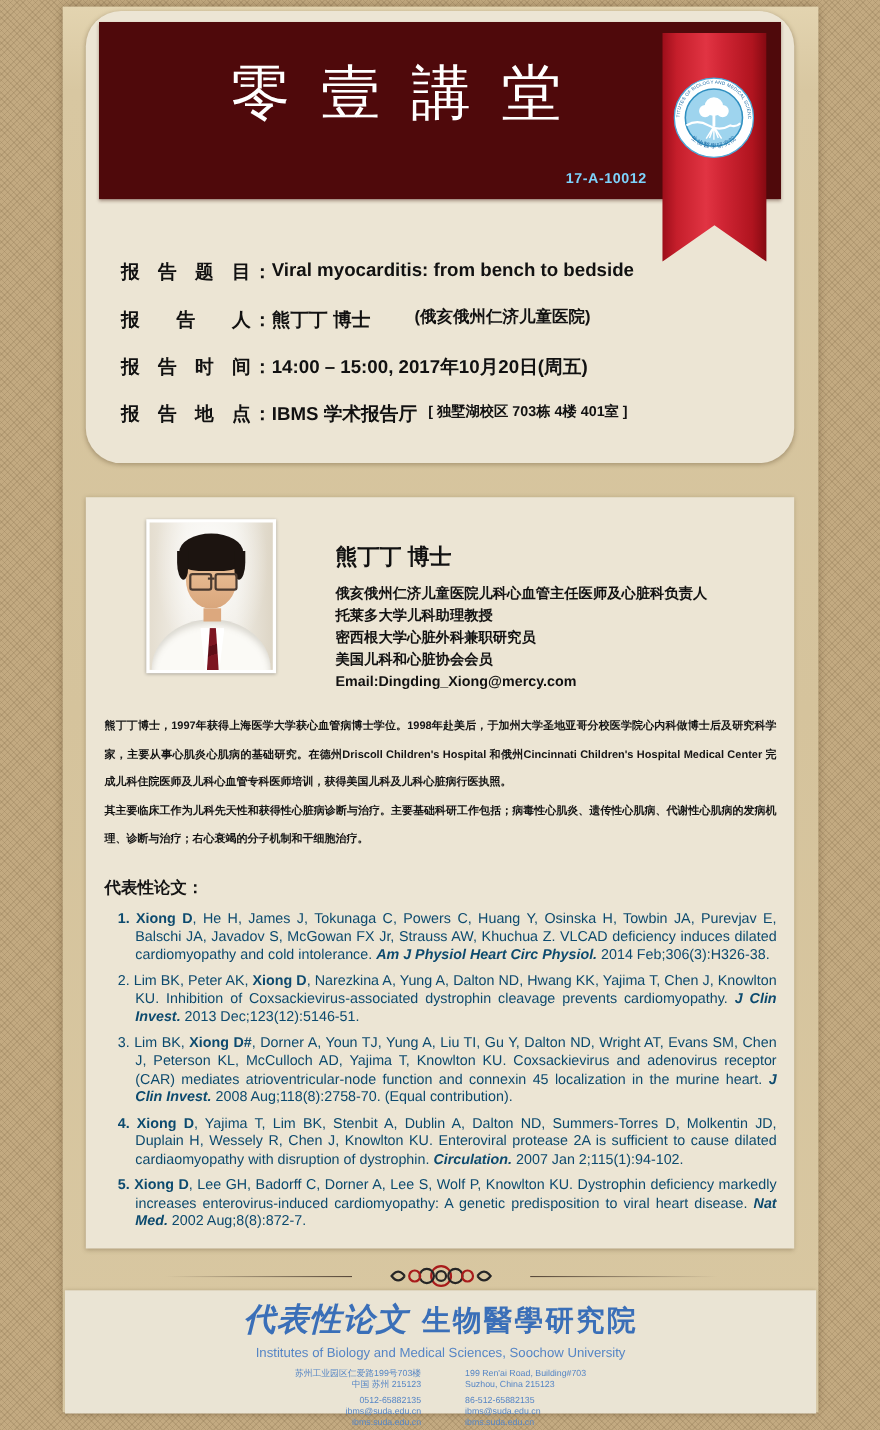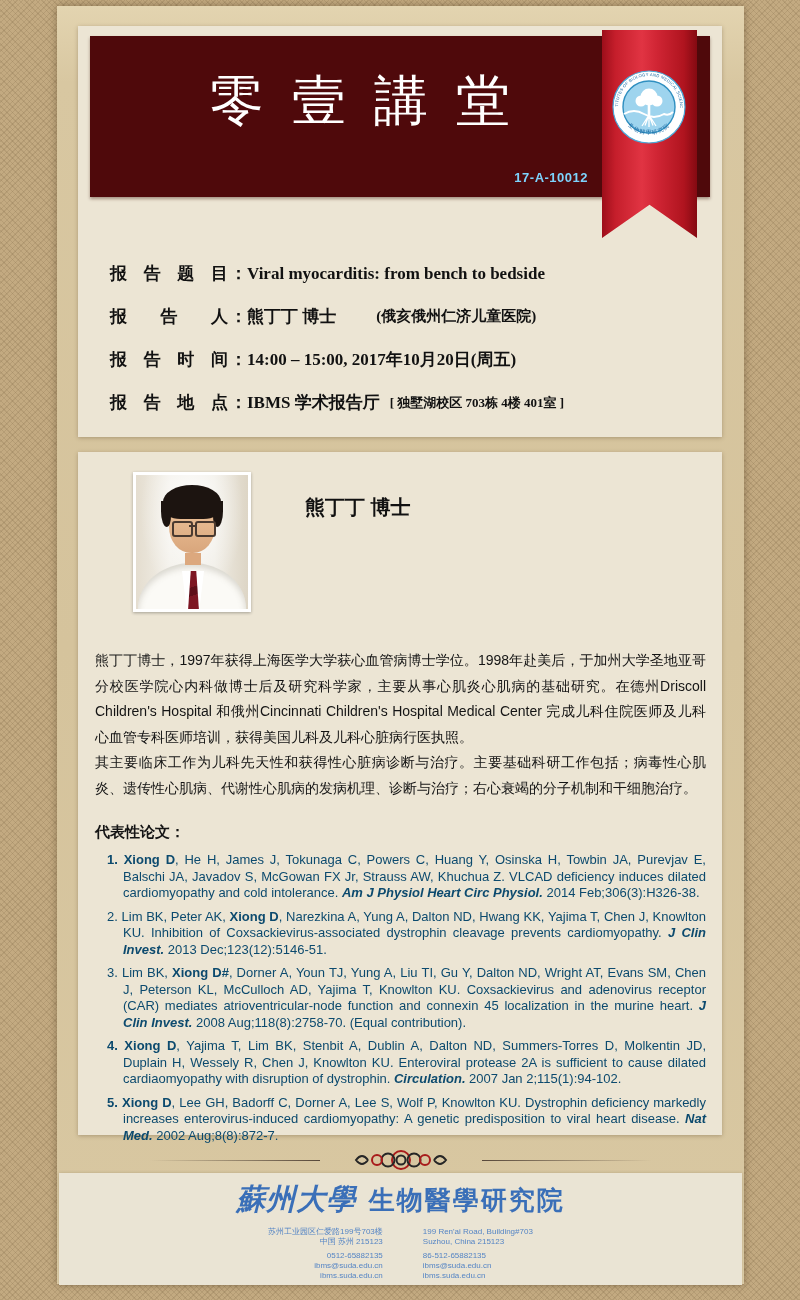--- a/index.html
+++ b/index.html
@@ -17,7 +17,7 @@
     box-shadow:0 0 8px rgba(60,40,15,.4);
   }
   .card{position:absolute;left:21px;width:644px;background:#ece5d4;box-shadow:0 1px 4px rgba(90,70,40,.35);}
-  .card1{top:20px;height:411px;}
+  .card1{top:4px;height:411px;border-radius:32px;}
   .card2{top:446px;height:683px;}
 
   

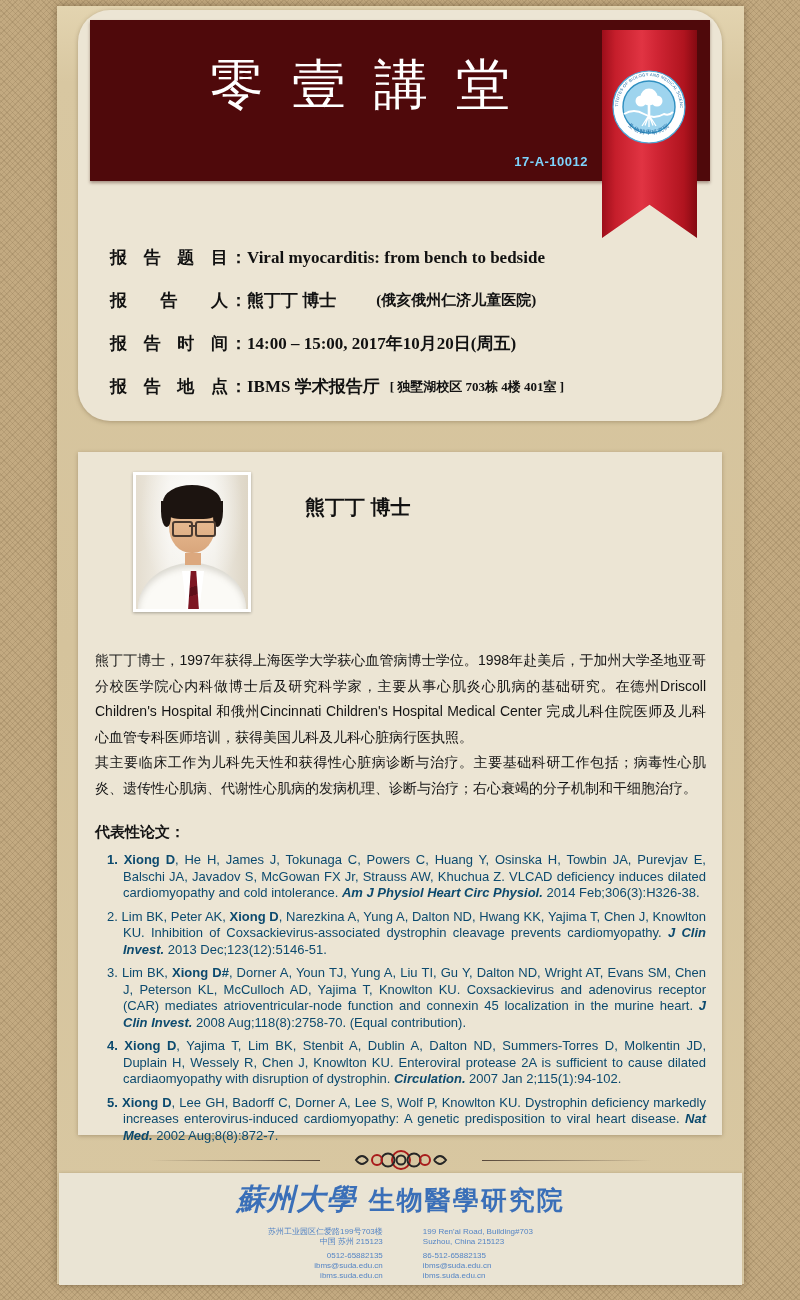--- a/index.html
+++ b/index.html
@@ -43,7 +43,7 @@
 
   
   .details{position:absolute;left:32px;right:26px;top:226px;}
-  .drow{height:43px;display:flex;align-items:center;white-space:nowrap;font-family:Liberation Serif, serif;}
+  .drow{height:43px;display:flex;align-items:flex-start;white-space:nowrap;}
   .dlabel{display:inline-block;width:118px;font-weight:bold;font-size:17px;color:#111;
           text-align:justify;text-align-last:justify;}
   .dcolon{font-weight:bold;font-size:17px;color:#111;margin-left:2px;}

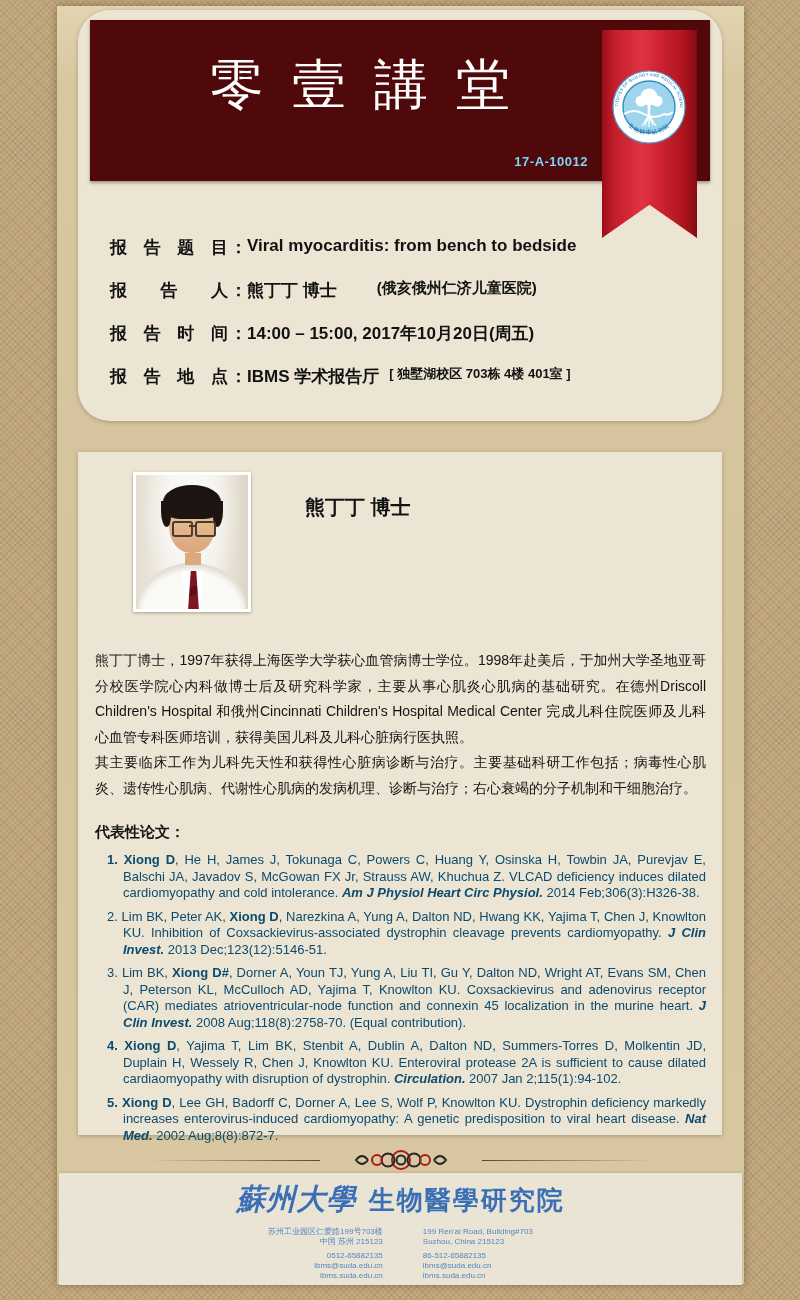--- a/index.html
+++ b/index.html
@@ -177,6 +177,13 @@
 
     <div class="bio">
       <div class="bio-name">熊丁丁 博士</div>
+      <div>
+          <div class="bio-line">俄亥俄州仁济儿童医院儿科心血管主任医师及心脏科负责人</div>
+          <div class="bio-line">托莱多大学儿科助理教授</div>
+          <div class="bio-line">密西根大学心脏外科兼职研究员</div>
+          <div class="bio-line">美国儿科和心脏协会会员</div>
+          <div class="bio-line">Email:Dingding_Xiong@mercy.com</div>
+        </div>
     </div>
 
     <div class="card2-body">

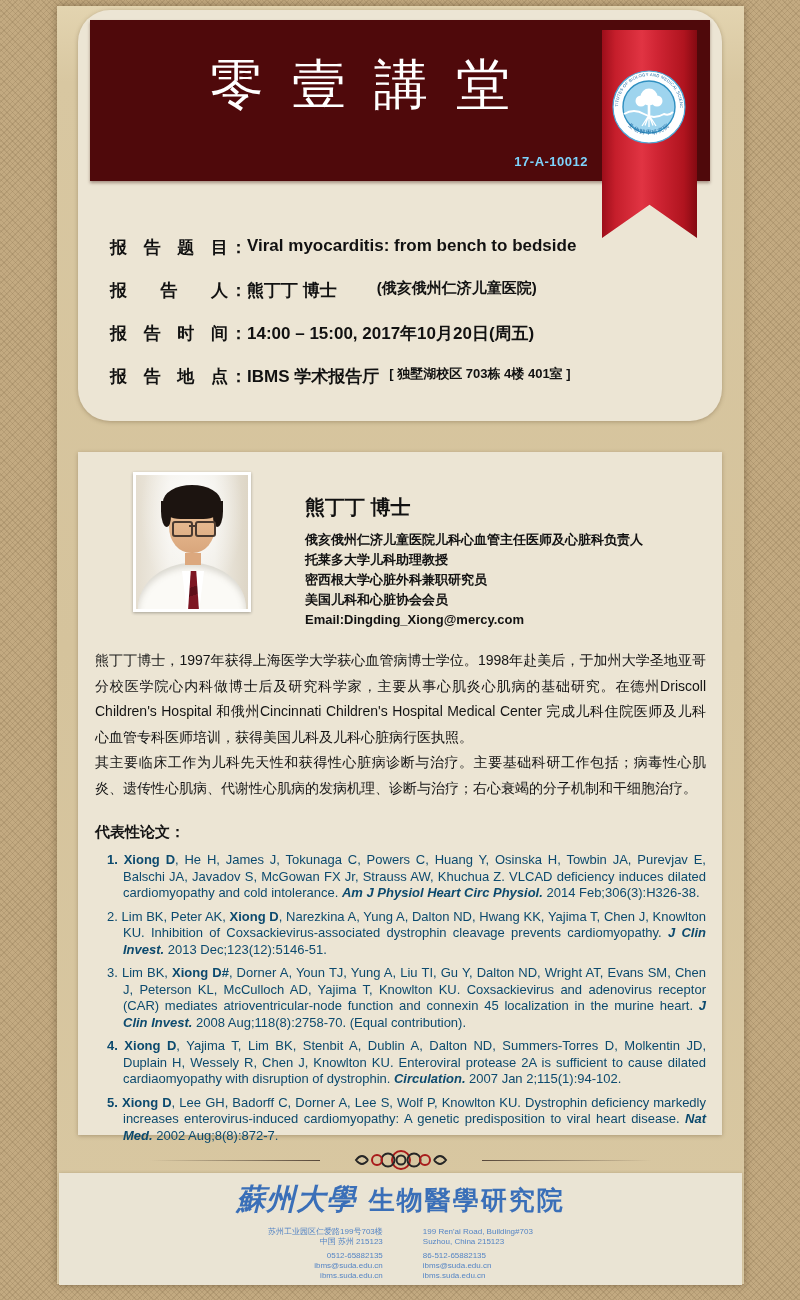--- a/index.html
+++ b/index.html
@@ -75,7 +75,7 @@
 
   
   .card2-body{position:absolute;left:17px;right:16px;top:196px;}
-  .intro-p{font-size:14px;font-weight:normal;line-height:25.5px;color:#141414;text-align:justify;margin:0;}
+  .intro-p{font-size:10px;font-weight:bold;line-height:25.5px;color:#141414;text-align:justify;margin:0;}
   .papers-h{font-size:15px;font-weight:bold;color:#141414;margin-top:22px;}
   .papers{margin-top:10px;}
   .paper{font-size:13px;line-height:16.5px;color:#0c4a6e;margin-bottom:7px;padding-left:16px;text-indent:-16px;text-align:justify;margin-left:12px;}

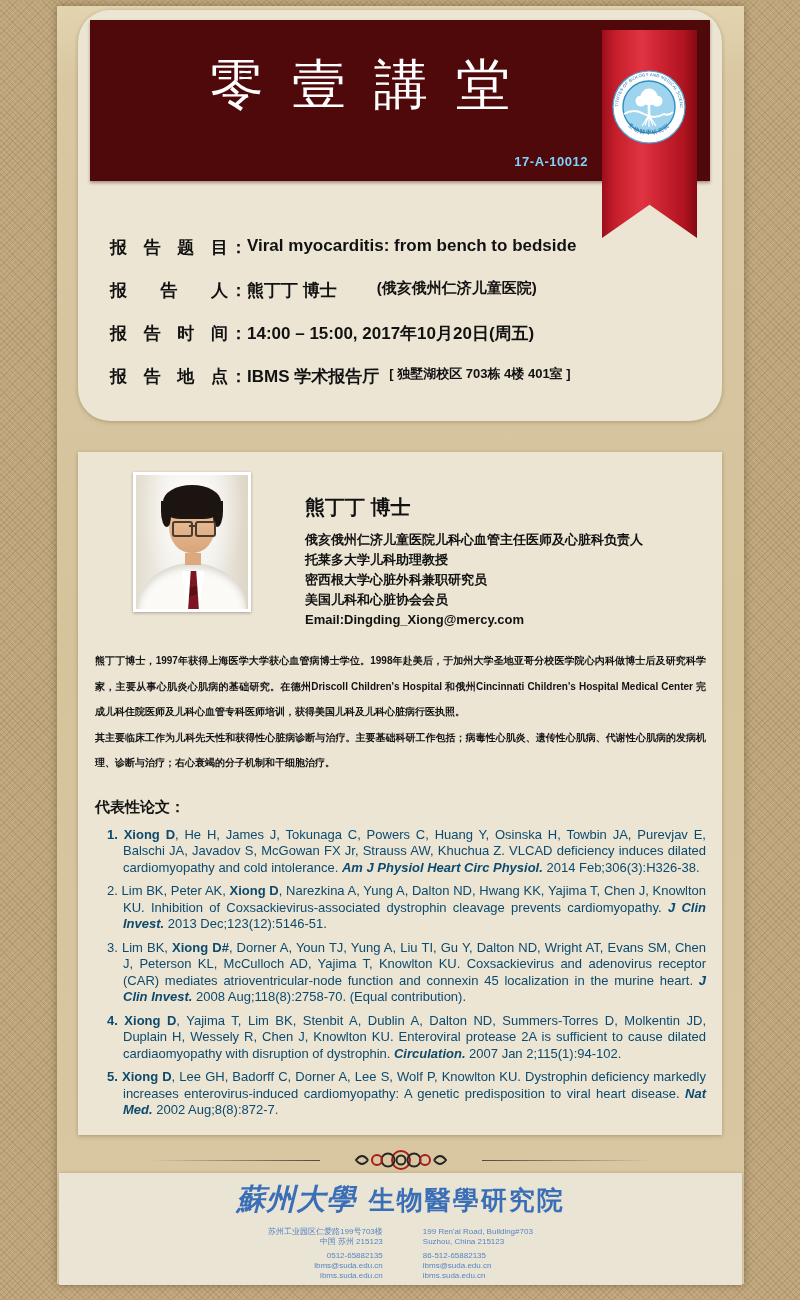--- a/index.html
+++ b/index.html
@@ -221,7 +221,7 @@
 
   <div class="footer">
     <div class="uni-row">
-      <span class="uni-script">蘇州大學</span>
+      <span class="uni-script">代表性论文</span>
       <span class="uni-cn">生物醫學研究院</span>
     </div>
     <div class="addr-row">

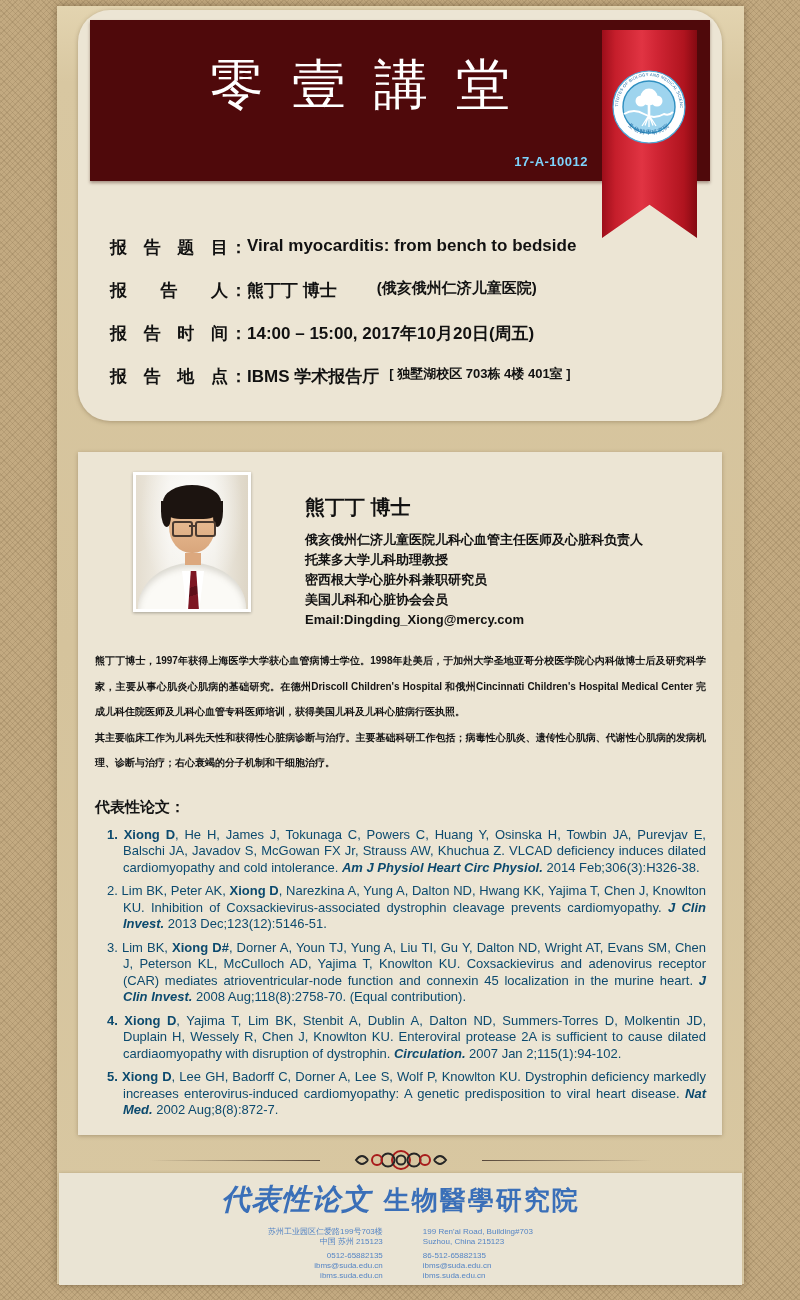--- a/index.html
+++ b/index.html
@@ -224,6 +224,7 @@
       <span class="uni-script">代表性论文</span>
       <span class="uni-cn">生物醫學研究院</span>
     </div>
+    <div class="uni-en">Institutes of Biology and Medical Sciences, Soochow University</div>
     <div class="addr-row">
       <div class="addr-col ra">
         <div>

